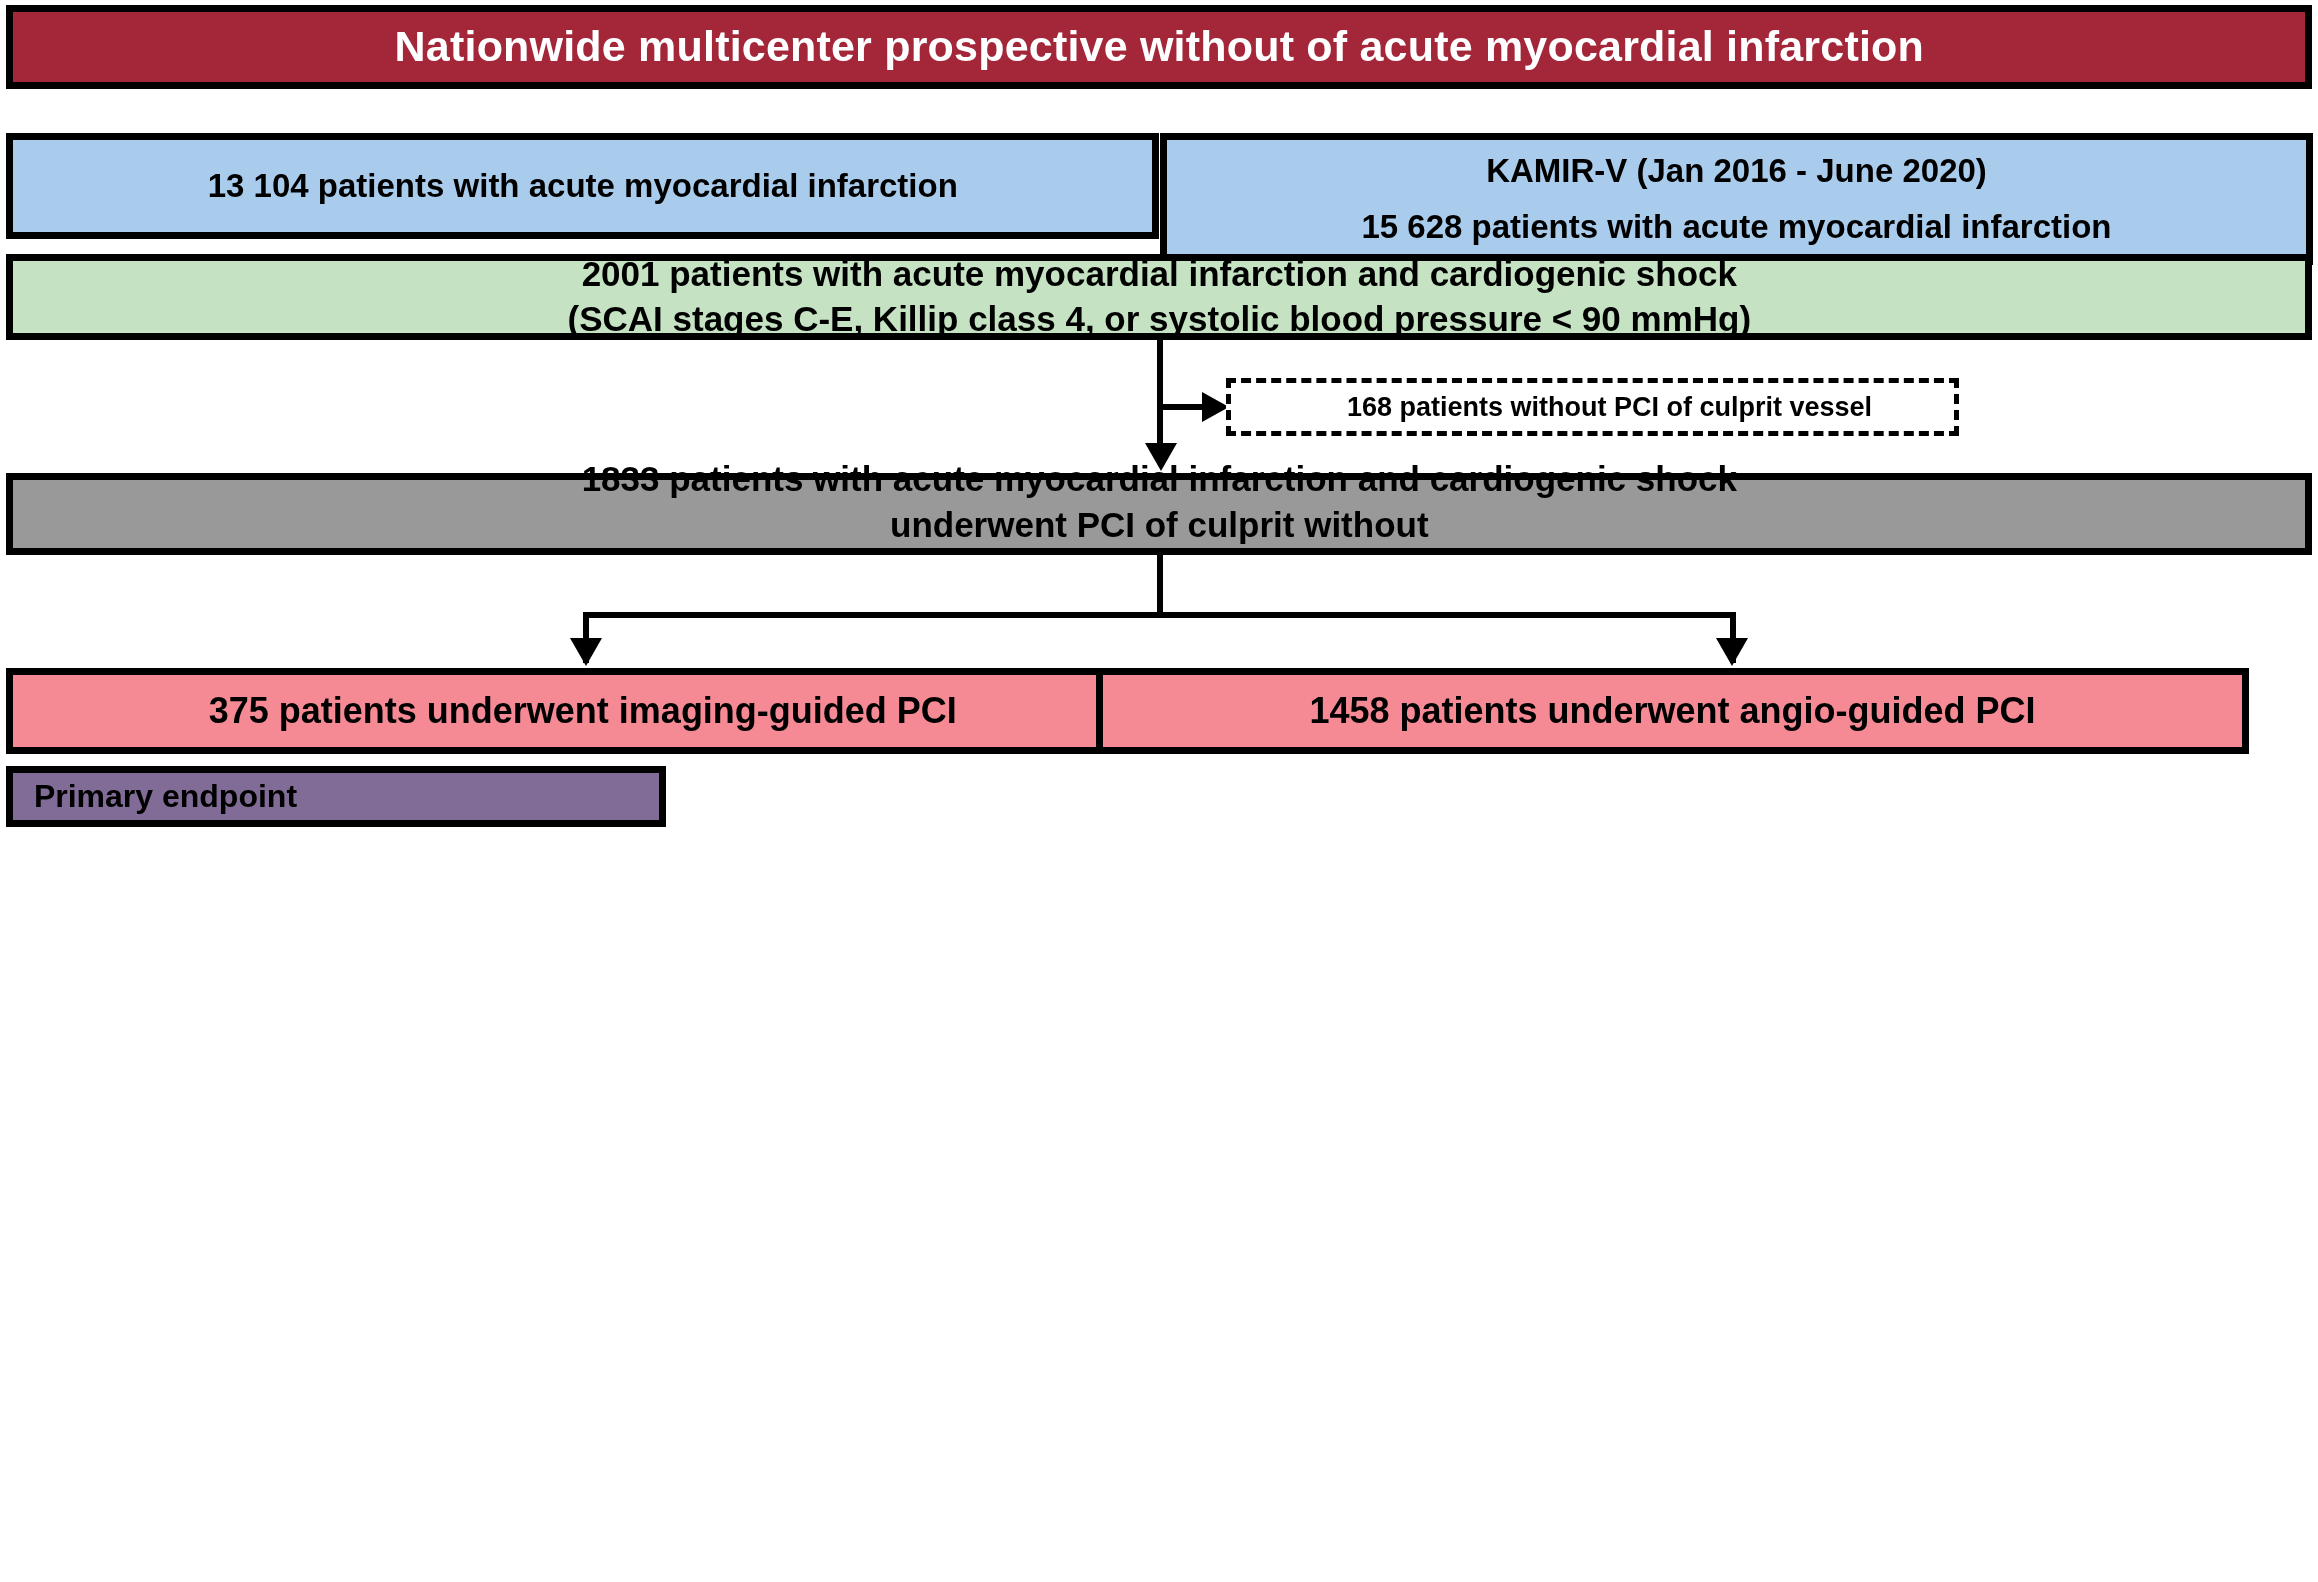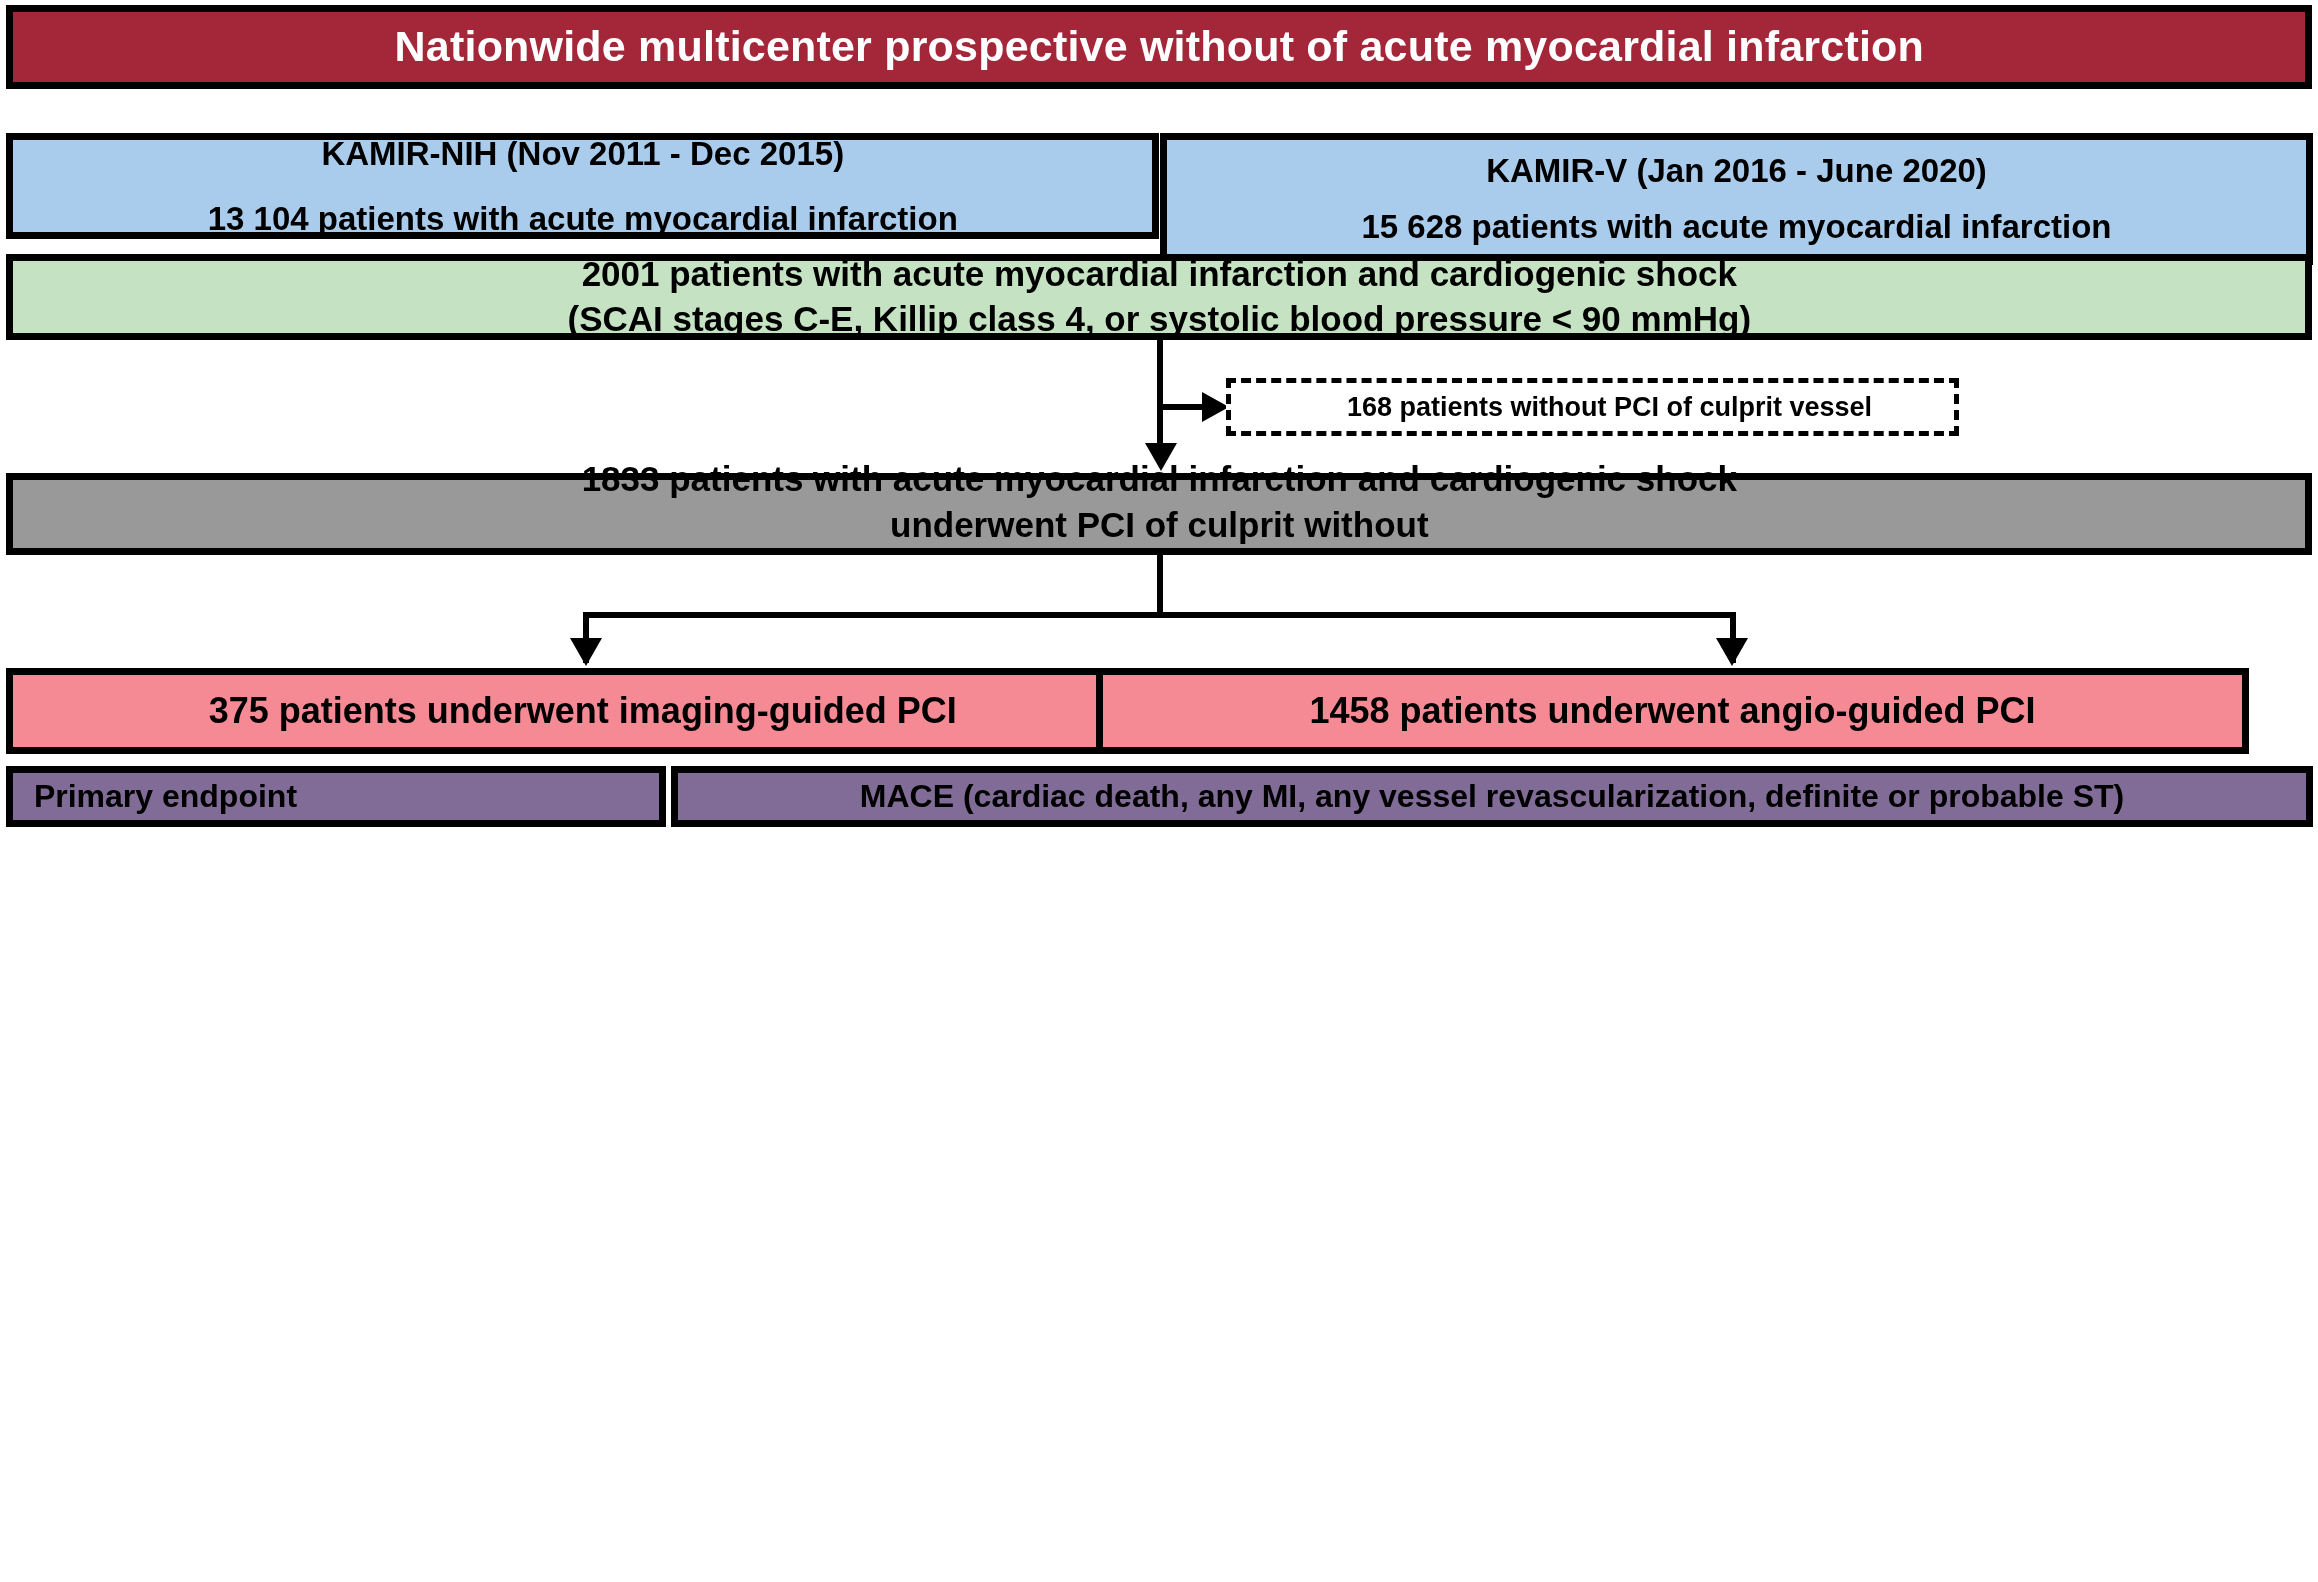--- a/index.html
+++ b/index.html
@@ -196,7 +196,6 @@
   </div>
 
   <div class="box" id="cohort-left-box">
-    <span class="line">KAMIR-NIH (Nov 2011 - Dec 2015)</span>
     <span class="line">13 104 patients with  acute myocardial infarction</span>
   </div>
   <div class="box" id="cohort-right-box">

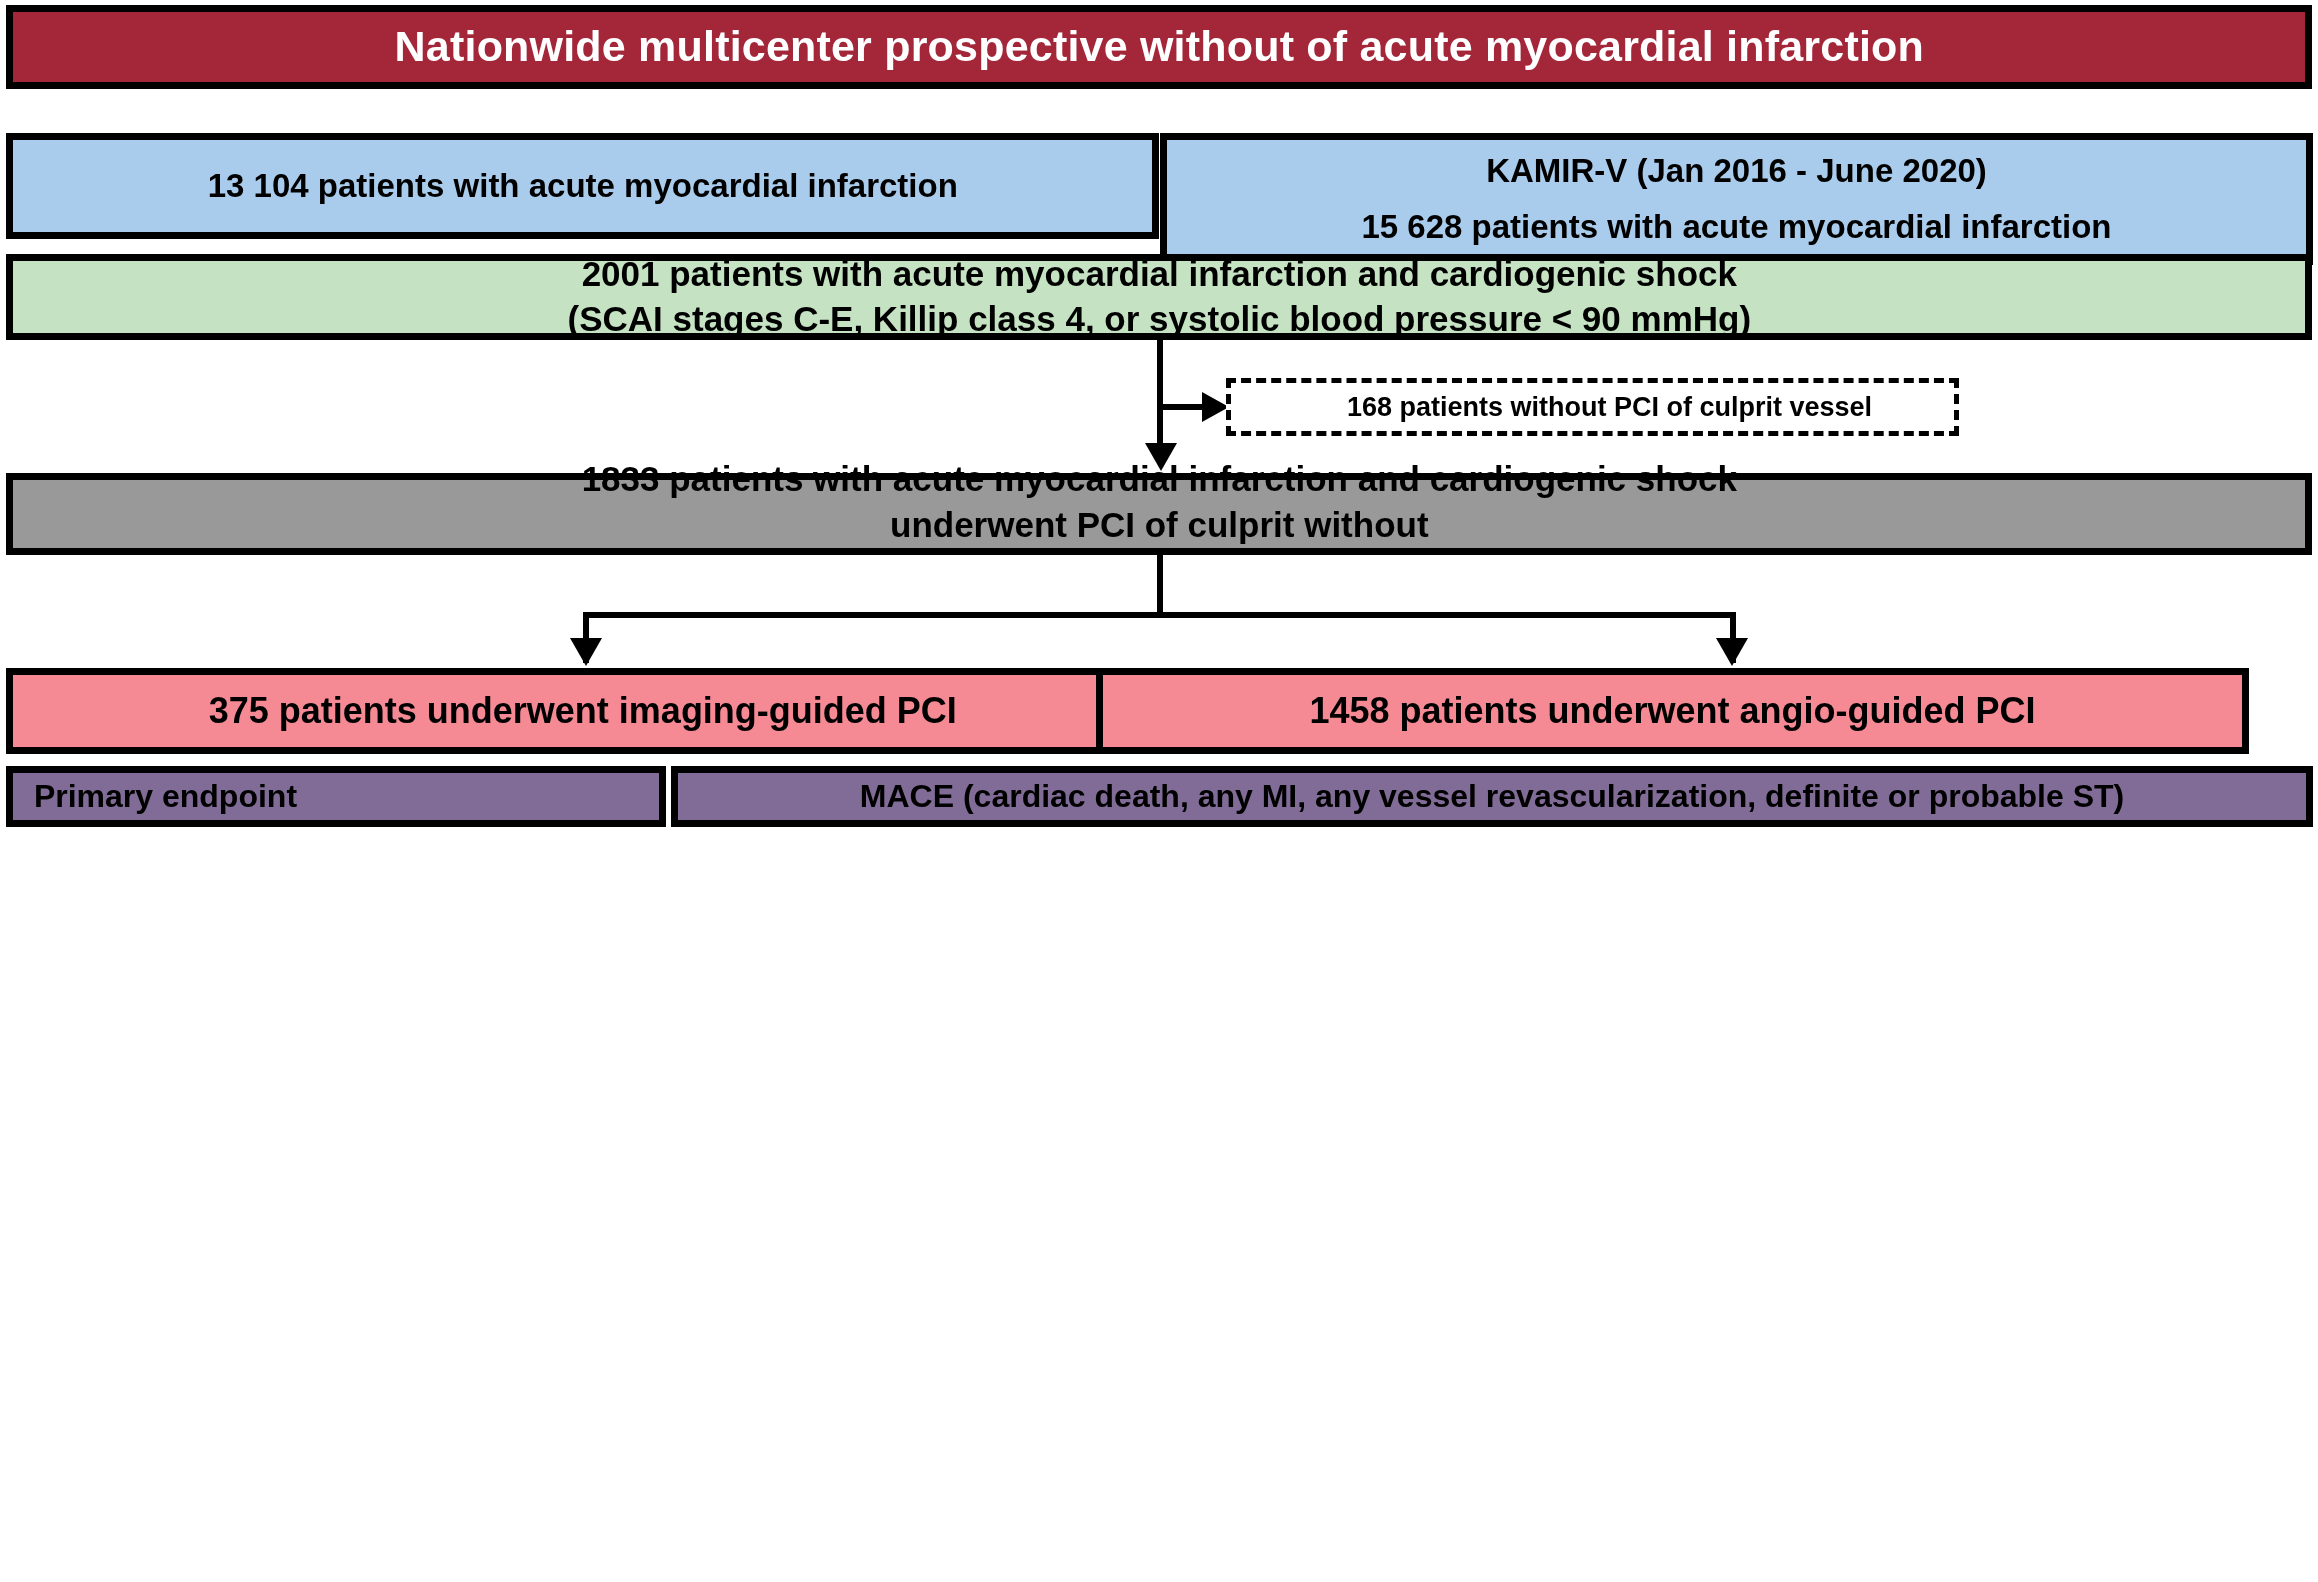--- a/index.html
+++ b/index.html
@@ -240,9 +240,6 @@
   <div class="box" id="endpoint-label-box">
     <span class="line">Primary  endpoint</span>
   </div>
-  <div class="box" id="endpoint-value-box">
-    <span class="line">MACE (cardiac death, any MI, any vessel revascularization, definite or probable ST)</span>
-  </div>
 
 </div>
 

